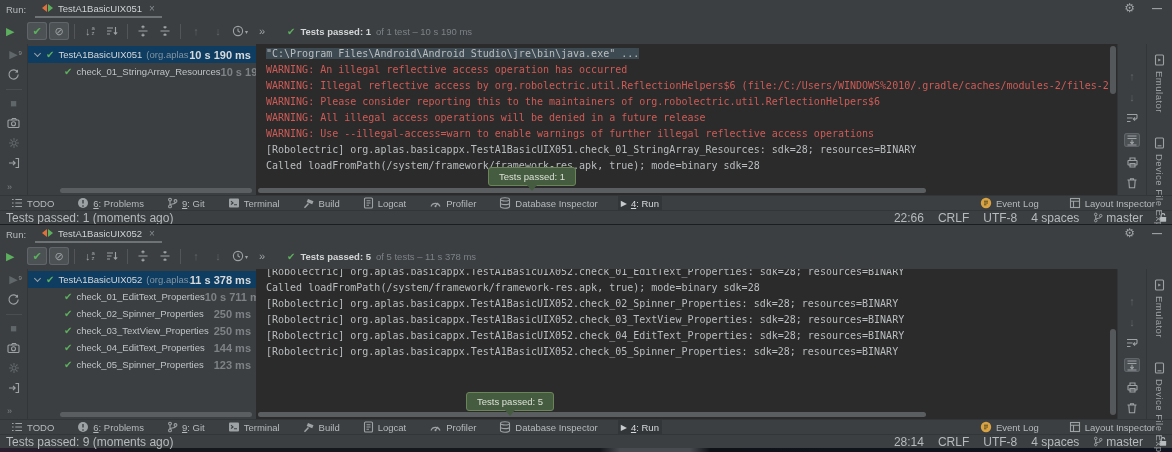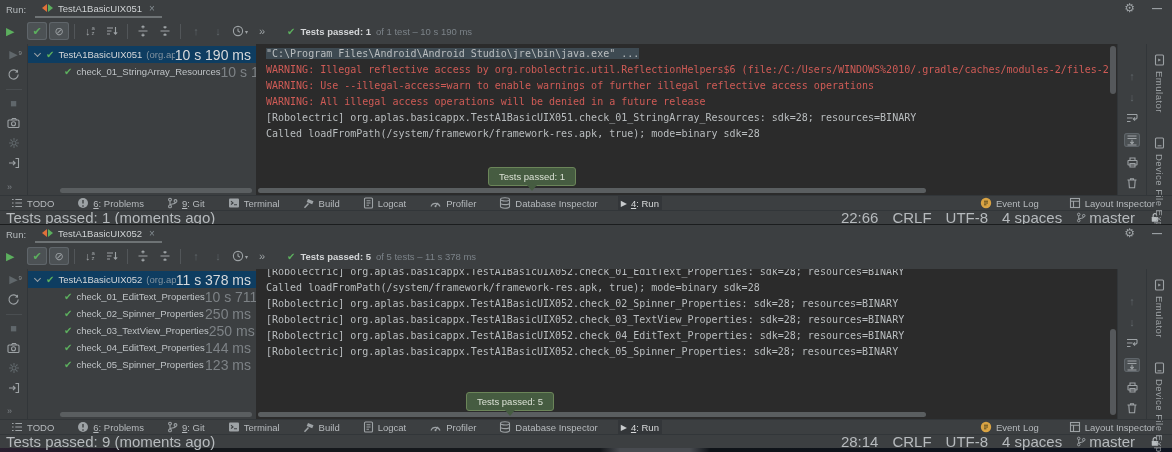--- a/index.html
+++ b/index.html
@@ -64,7 +64,7 @@
   .trow.child { padding-left:36px; }
   .trow.child .tname { color:#bfc3c6; }
   .tpkg { color:#8494a0; margin-left:4px; overflow:hidden; flex:1; }
-  .tdur { margin-left:auto; color:#d7d9db; font-size:14px; flex:none; }
+  .tdur { margin-left:auto; color:#d7d9db; font-size:11px; flex:none;font-weight:bold; }
   .trow.child .tdur { color:#7d8286; }
   .tree-hscroll { position:absolute; bottom:2px; left:32px; width:192px; height:5px;
                   background:#5a5e60; border-radius:3px; }

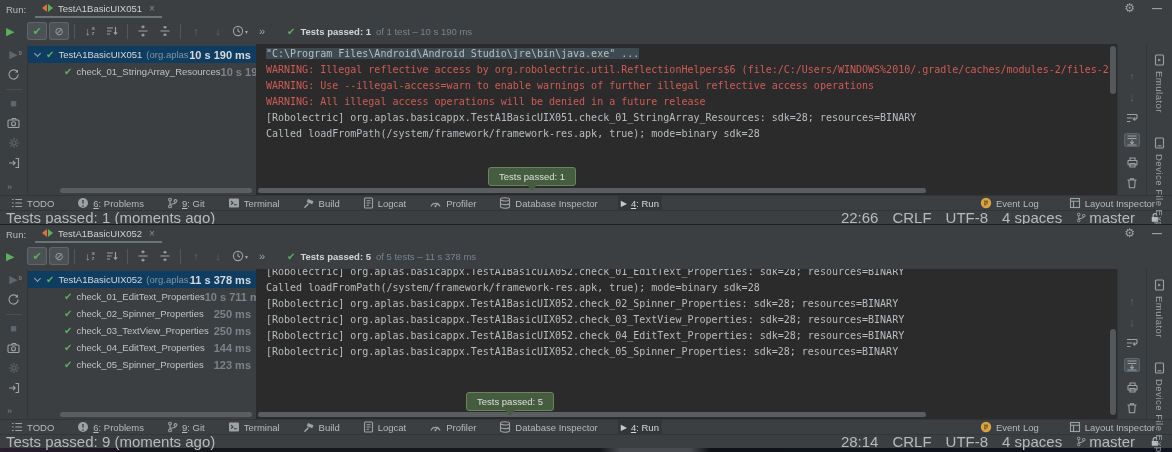--- a/index.html
+++ b/index.html
@@ -241,6 +241,7 @@
     <div class="console">
       <div class="lines">
         <div class="cline"><span class="selspan">"C:\Program Files\Android\Android Studio\jre\bin\java.exe" ...</span></div>
+        <div class="cline warn">WARNING: An illegal reflective access operation has occurred</div>
         <div class="cline warn">WARNING: Illegal reflective access by org.robolectric.util.ReflectionHelpers$6 (file:/C:/Users/WINDOWS%2010/.gradle/caches/modules-2/files-2.</div>
         <div class="cline warn">WARNING: Use --illegal-access=warn to enable warnings of further illegal reflective access operations</div>
         <div class="cline warn">WARNING: All illegal access operations will be denied in a future release</div>

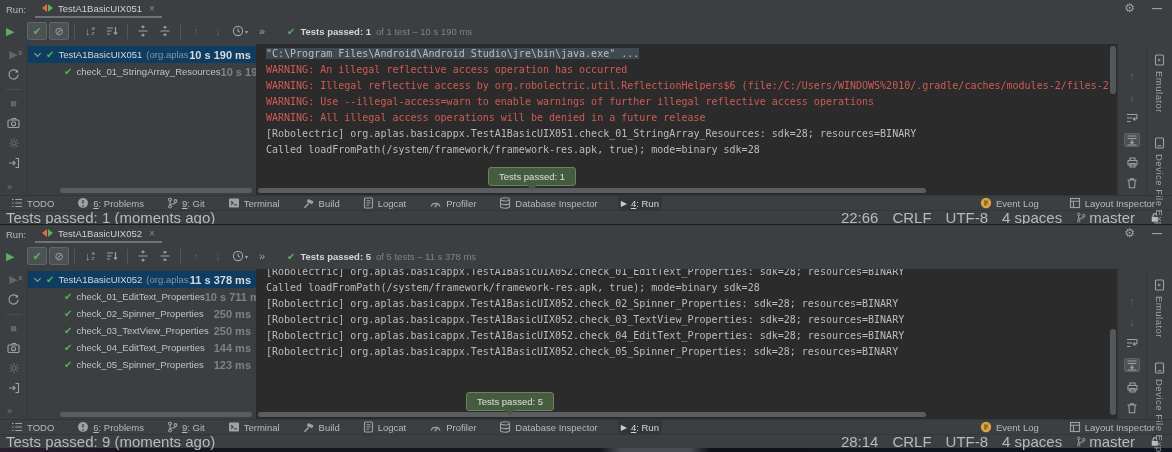--- a/index.html
+++ b/index.html
@@ -243,6 +243,7 @@
         <div class="cline"><span class="selspan">"C:\Program Files\Android\Android Studio\jre\bin\java.exe" ...</span></div>
         <div class="cline warn">WARNING: An illegal reflective access operation has occurred</div>
         <div class="cline warn">WARNING: Illegal reflective access by org.robolectric.util.ReflectionHelpers$6 (file:/C:/Users/WINDOWS%2010/.gradle/caches/modules-2/files-2.</div>
+        <div class="cline warn">WARNING: Please consider reporting this to the maintainers of org.robolectric.util.ReflectionHelpers$6</div>
         <div class="cline warn">WARNING: Use --illegal-access=warn to enable warnings of further illegal reflective access operations</div>
         <div class="cline warn">WARNING: All illegal access operations will be denied in a future release</div>
         <div class="cline">[Robolectric] org.aplas.basicappx.TestA1BasicUIX051.check_01_StringArray_Resources: sdk=28; resources=BINARY</div>

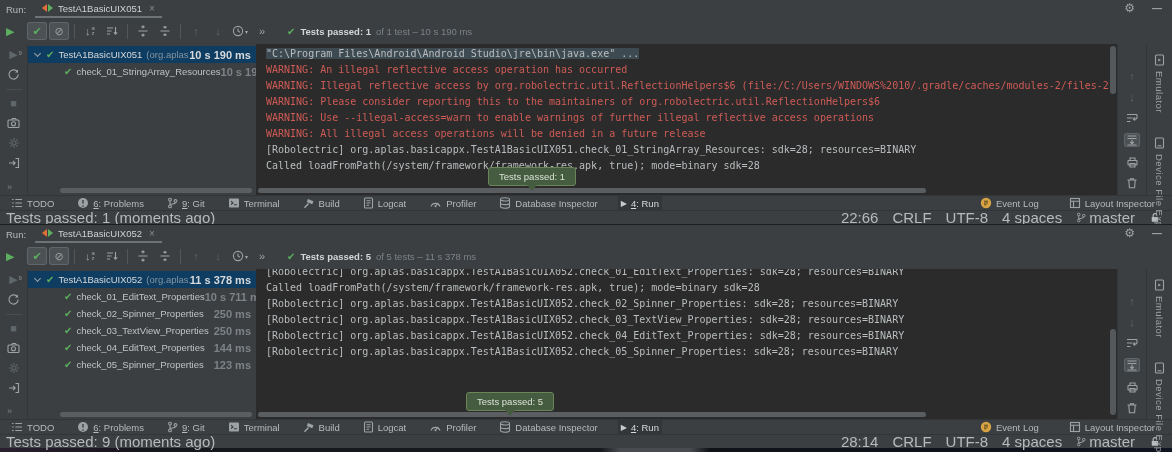--- a/index.html
+++ b/index.html
@@ -244,8 +244,8 @@
         <div class="cline warn">WARNING: An illegal reflective access operation has occurred</div>
         <div class="cline warn">WARNING: Illegal reflective access by org.robolectric.util.ReflectionHelpers$6 (file:/C:/Users/WINDOWS%2010/.gradle/caches/modules-2/files-2.</div>
         <div class="cline warn">WARNING: Please consider reporting this to the maintainers of org.robolectric.util.ReflectionHelpers$6</div>
+        <div class="cline warn">WARNING: All illegal access operations will be denied in a future release</div>
         <div class="cline warn">WARNING: Use --illegal-access=warn to enable warnings of further illegal reflective access operations</div>
-        <div class="cline warn">WARNING: All illegal access operations will be denied in a future release</div>
         <div class="cline">[Robolectric] org.aplas.basicappx.TestA1BasicUIX051.check_01_StringArray_Resources: sdk=28; resources=BINARY</div>
         <div class="cline">Called loadFromPath(/system/framework/framework-res.apk, true); mode=binary sdk=28</div>
       </div>

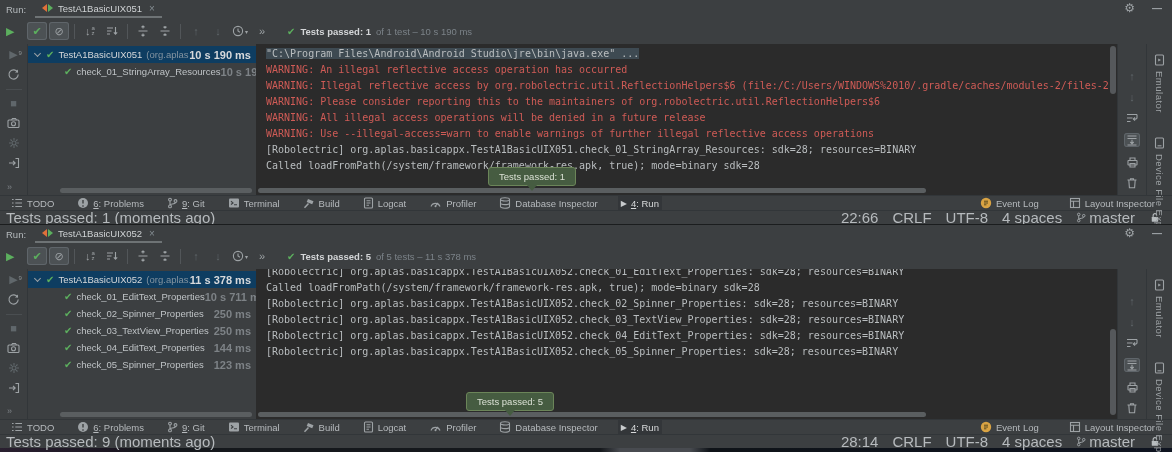--- a/index.html
+++ b/index.html
@@ -114,8 +114,8 @@
 
   
   .statusbar { height:14px; background:#3c3f41; border-top:1px solid #323639; flex:none;
-               display:flex; align-items:center; font-size:15px; color:#b6babd;
-               padding:0 12px 0 6px; }
+               display:flex; align-items:center; font-size:12px; color:#b6babd;
+               padding:0 4px 0 6px; }
   .sb-right { margin-left:auto; display:flex; gap:14px; align-items:center; }
 
   .bottom-strip { height:4px; width:1172px;

